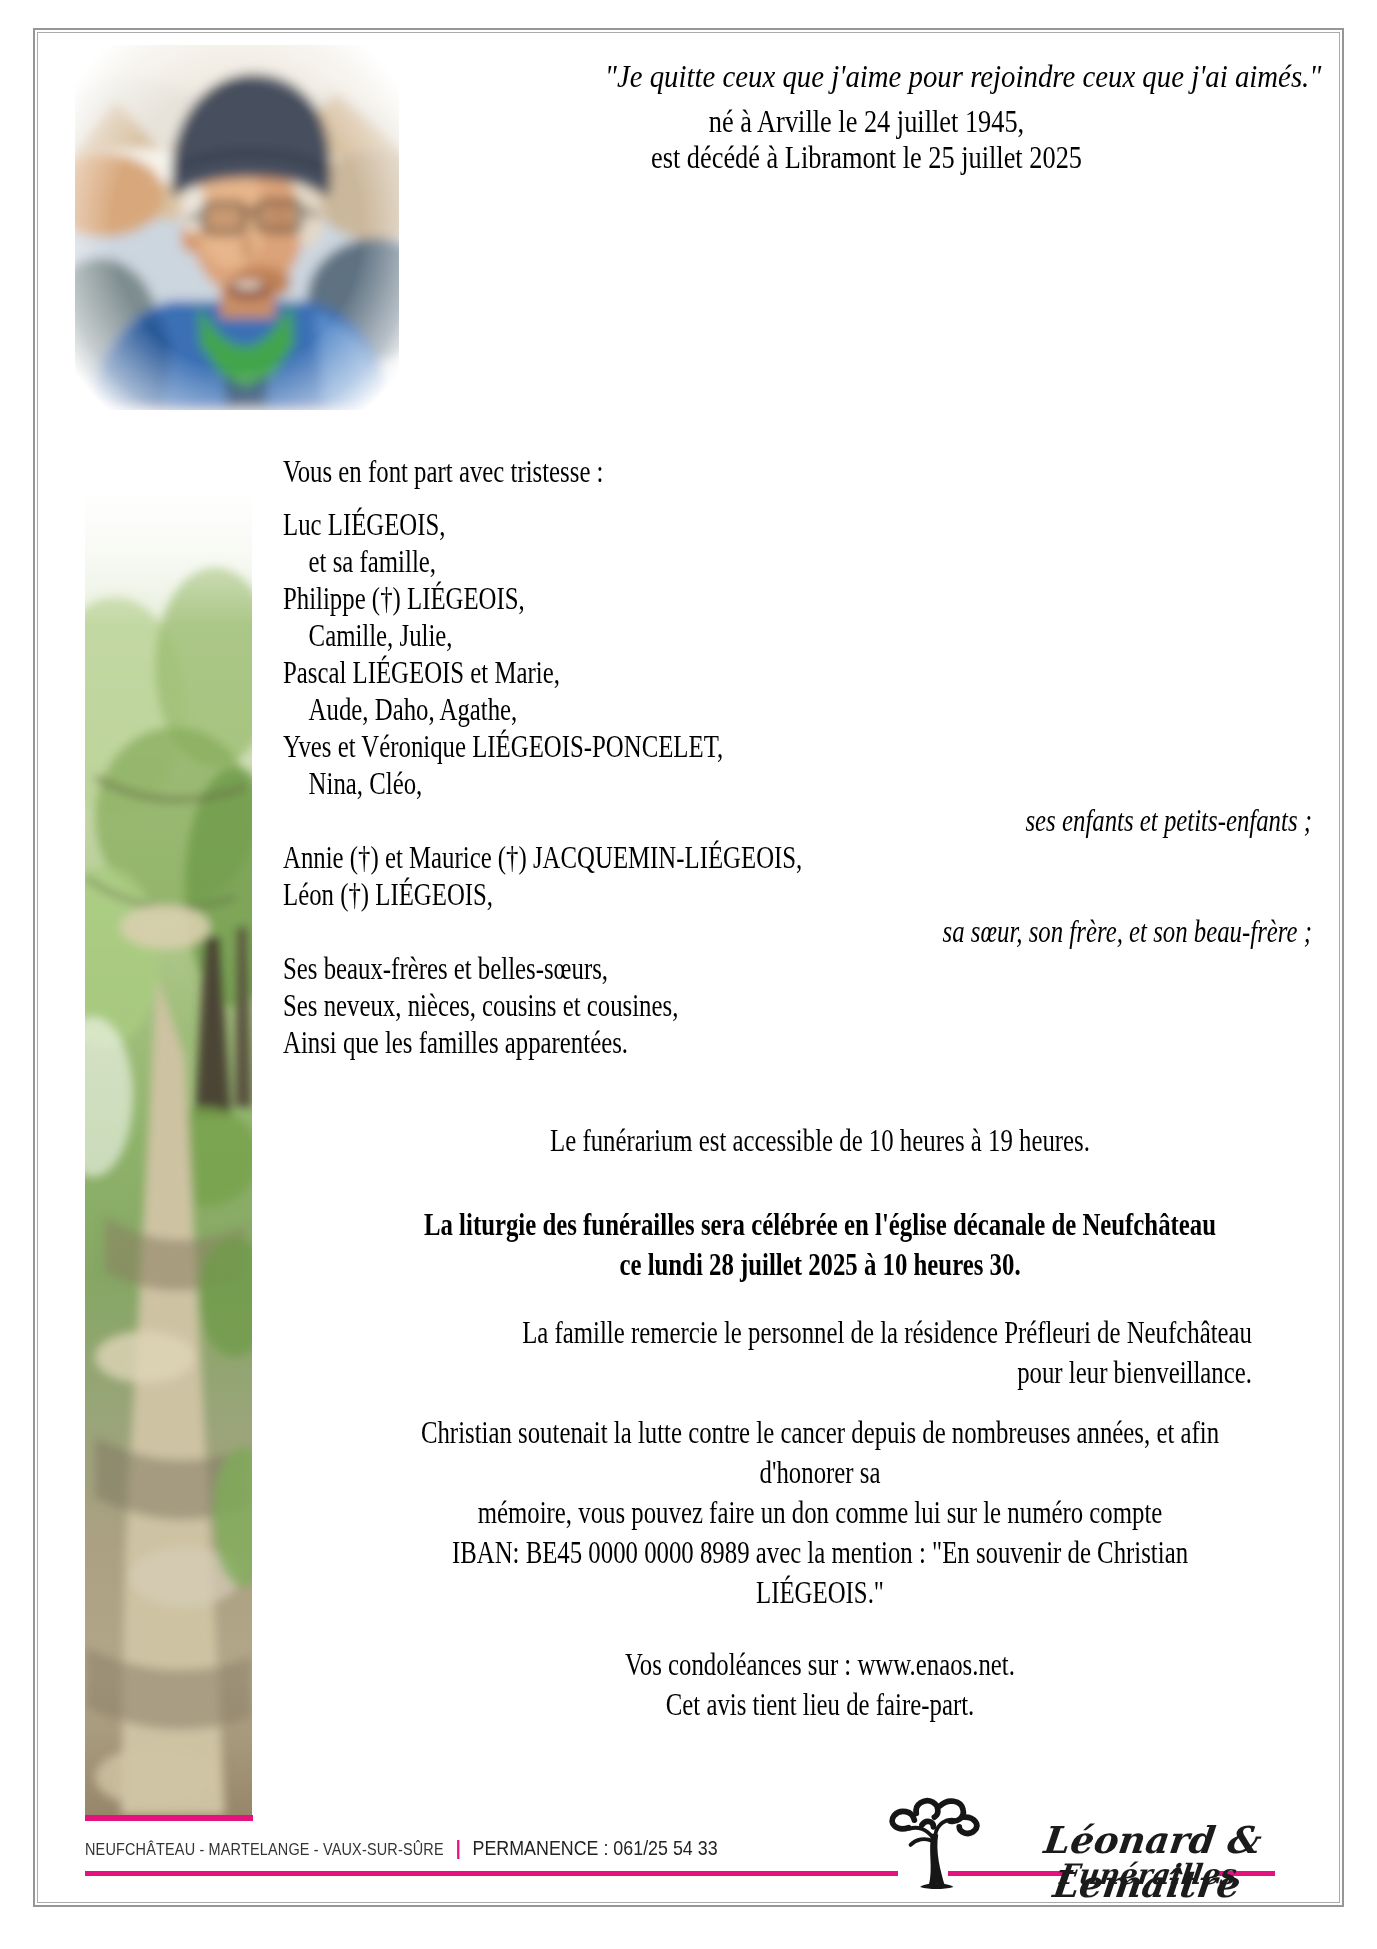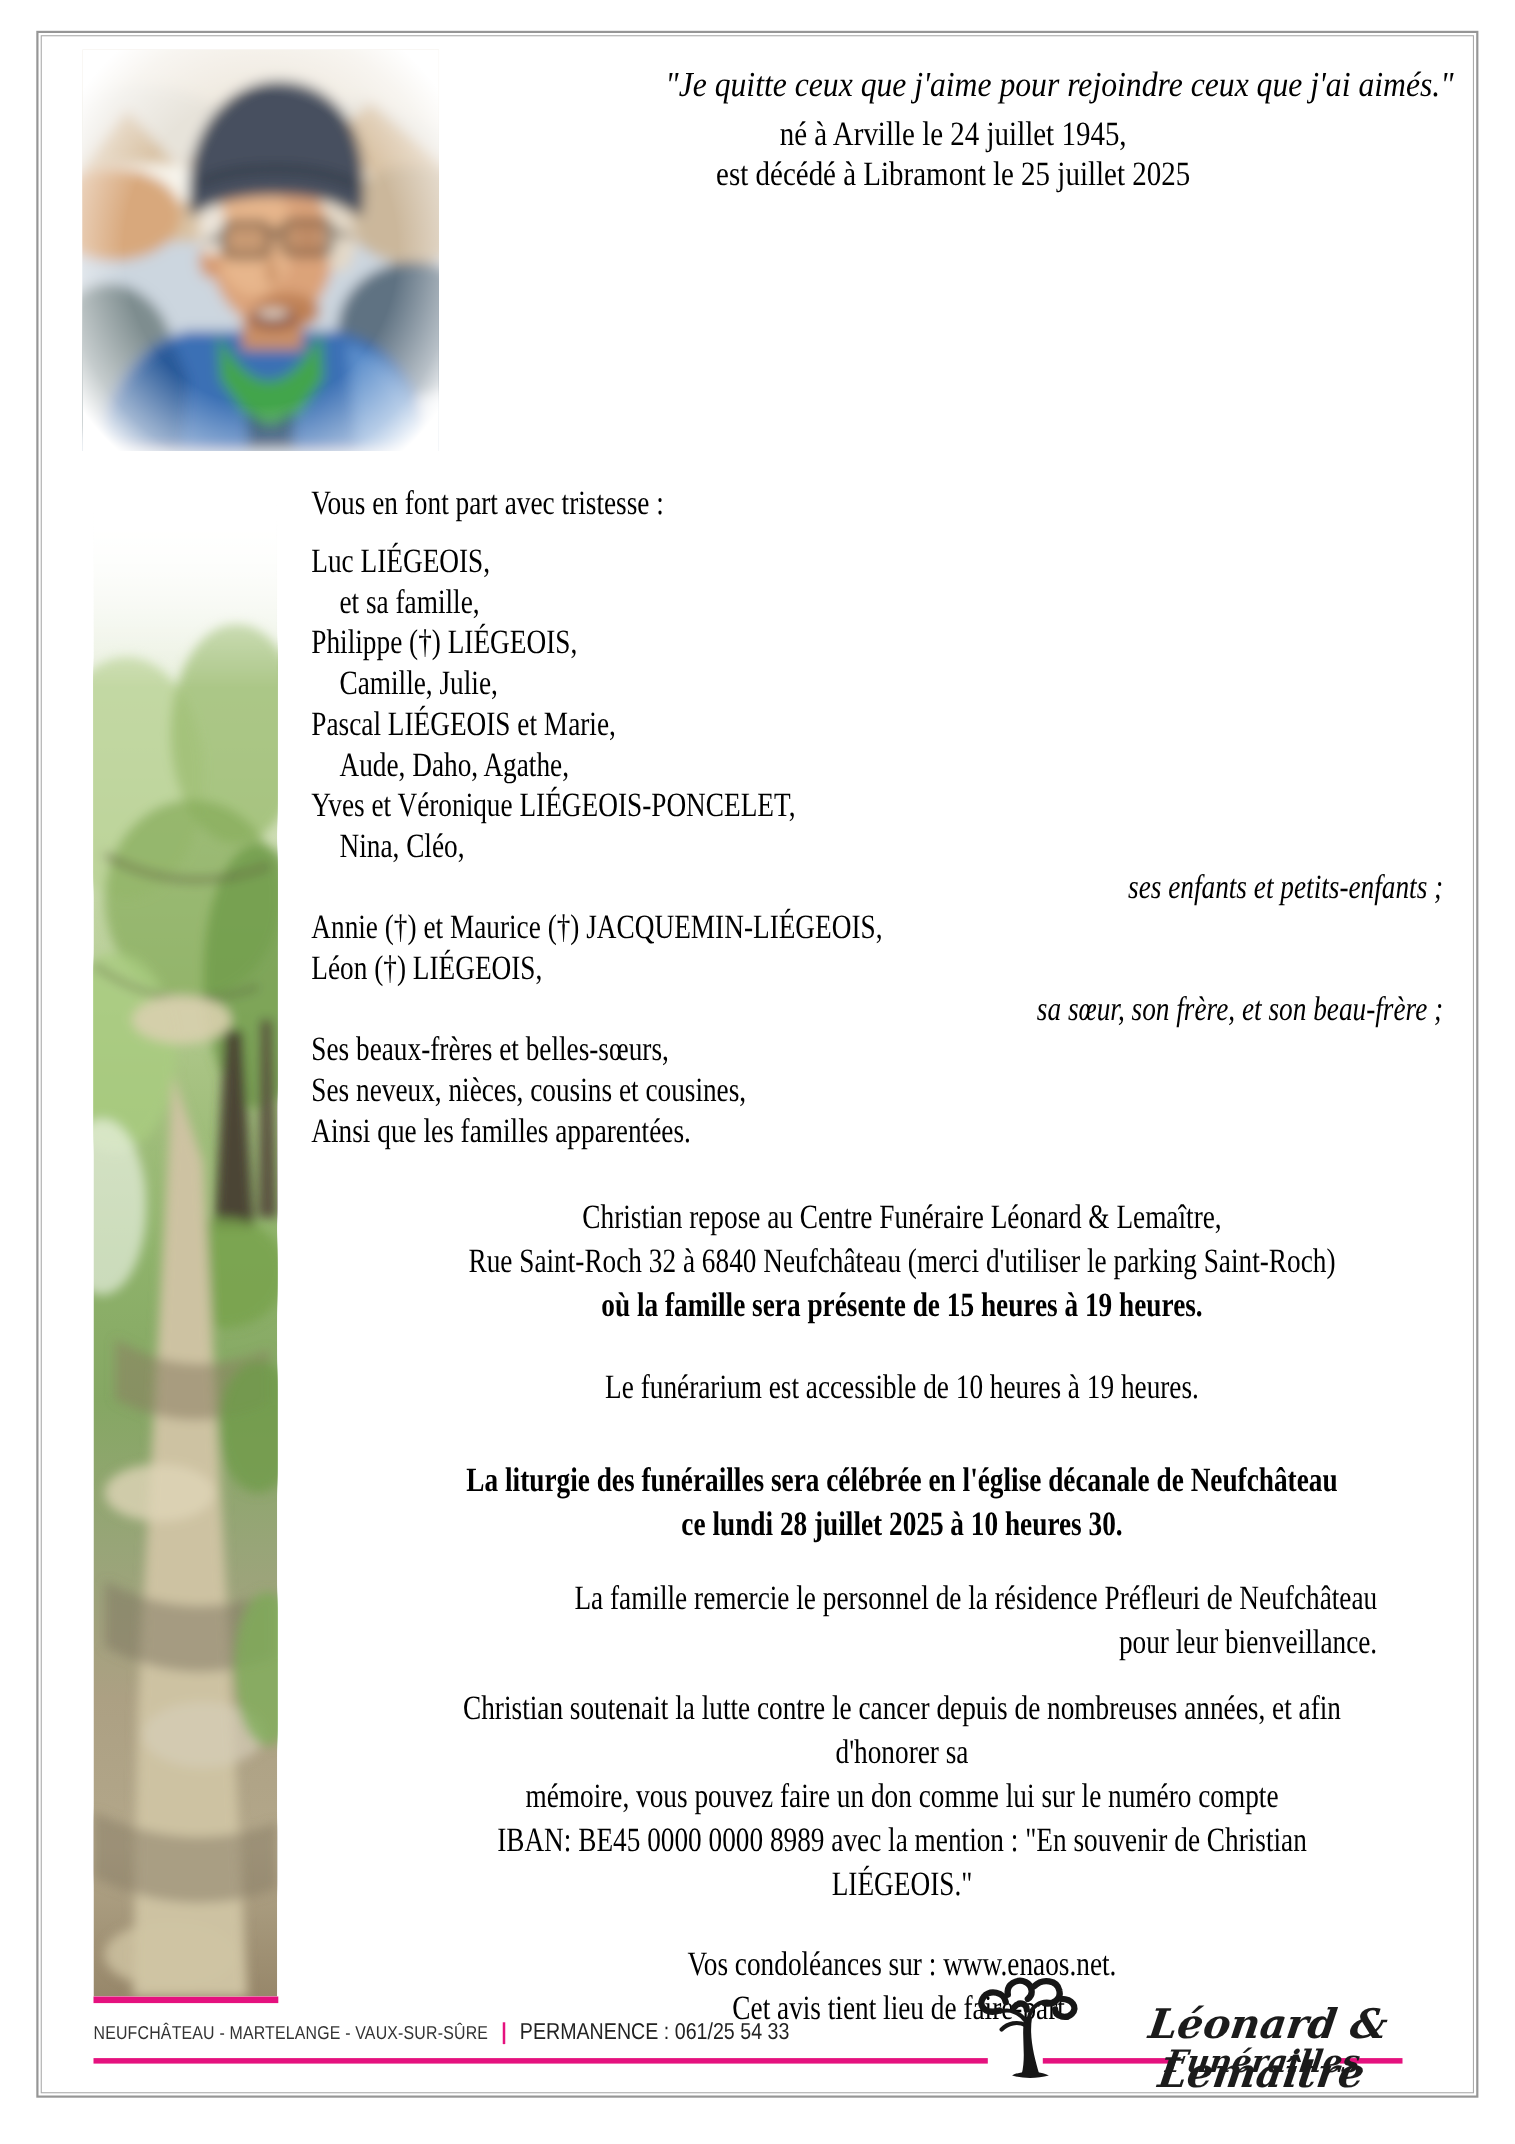--- a/index.html
+++ b/index.html
@@ -24,7 +24,7 @@
   .birthline{font-size:31px;line-height:36px;}
   .birth-stack{margin-top:10px;}
   
-  .family-block{position:absolute;left:283px;top:437px;width:1029px;}
+  .family-block{position:absolute;left:283px;top:452px;width:1029px;}
   .intro{font-size:31px;line-height:40px;margin-bottom:14px;}
   .fl{font-size:31px;line-height:37px;}
   .fl.ind{padding-left:32px;}

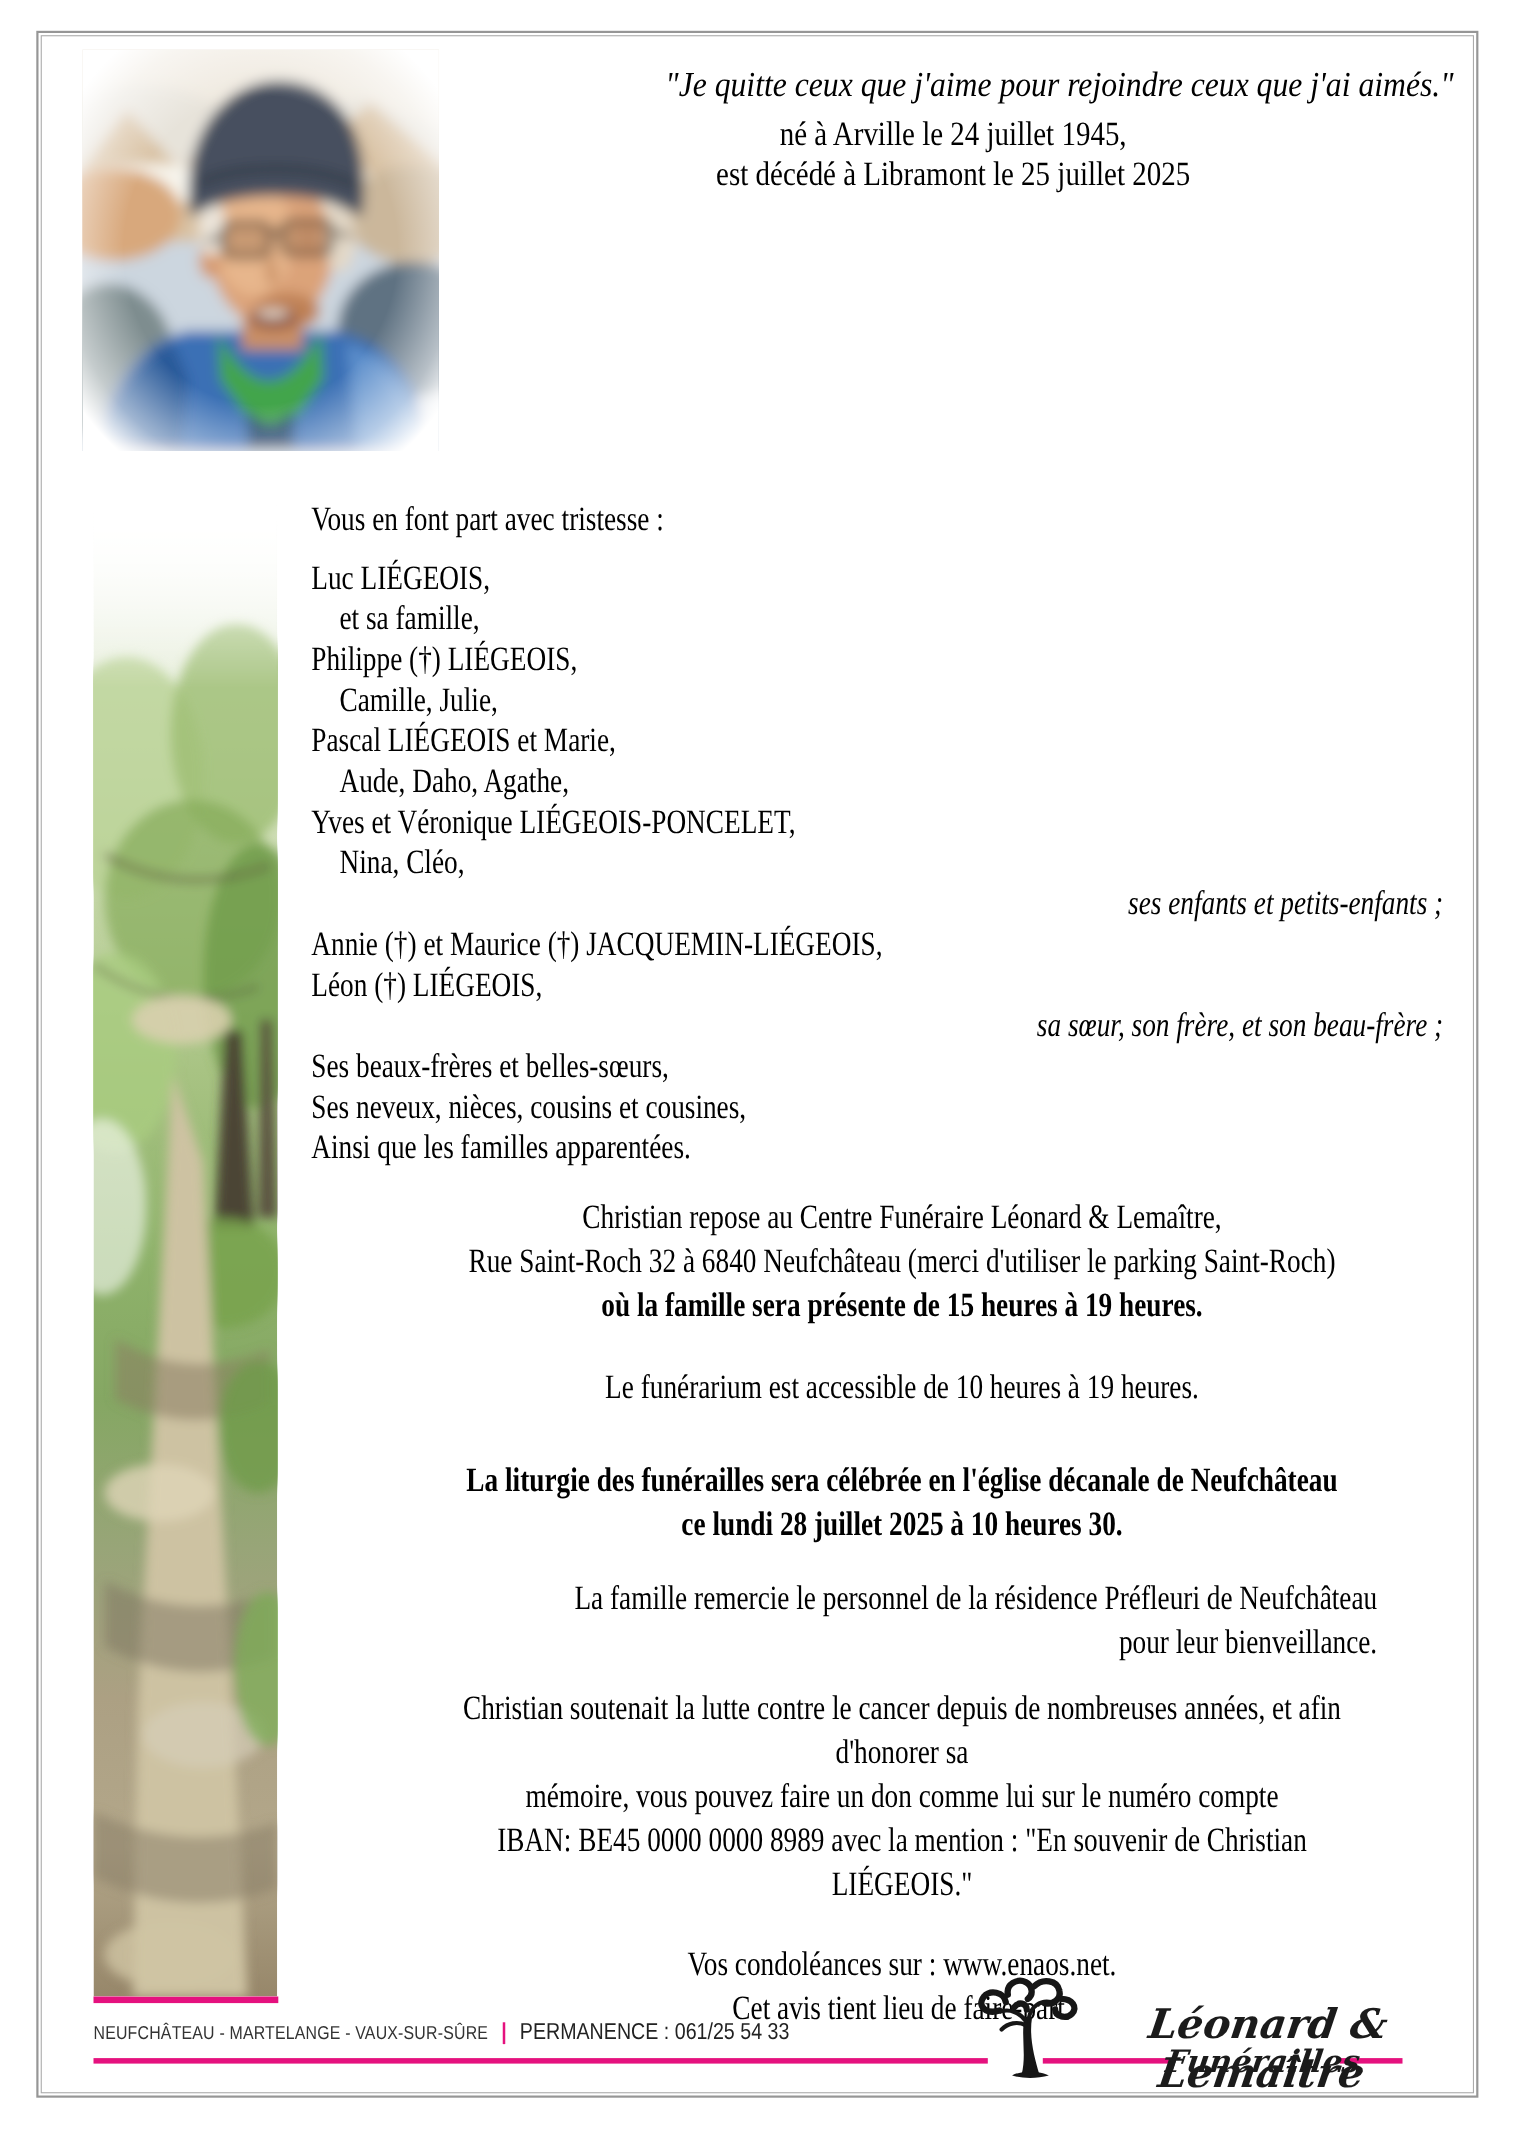--- a/index.html
+++ b/index.html
@@ -193,11 +193,6 @@
   </div>
 
   <div class="notices">
-    <div class="par0">
-      <div class="nl cx80 o-center">Christian repose au Centre Funéraire Léonard &amp; Lemaître,</div>
-      <div class="nl cx80 o-center">Rue Saint-Roch 32 à 6840 Neufchâteau (merci d'utiliser le parking Saint-Roch)</div>
-      <div class="nl b cx80 o-center">où la famille sera présente de 15 heures à 19 heures.</div>
-    </div>
     <div class="par1">
       <div class="nl cx80 o-center">Le funérarium est accessible de 10 heures à 19 heures.</div>
     </div>

